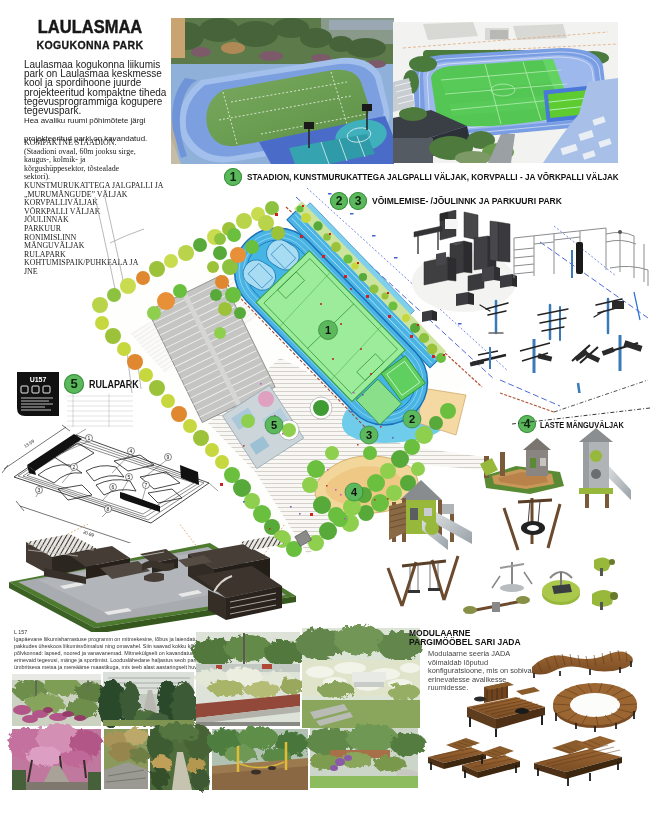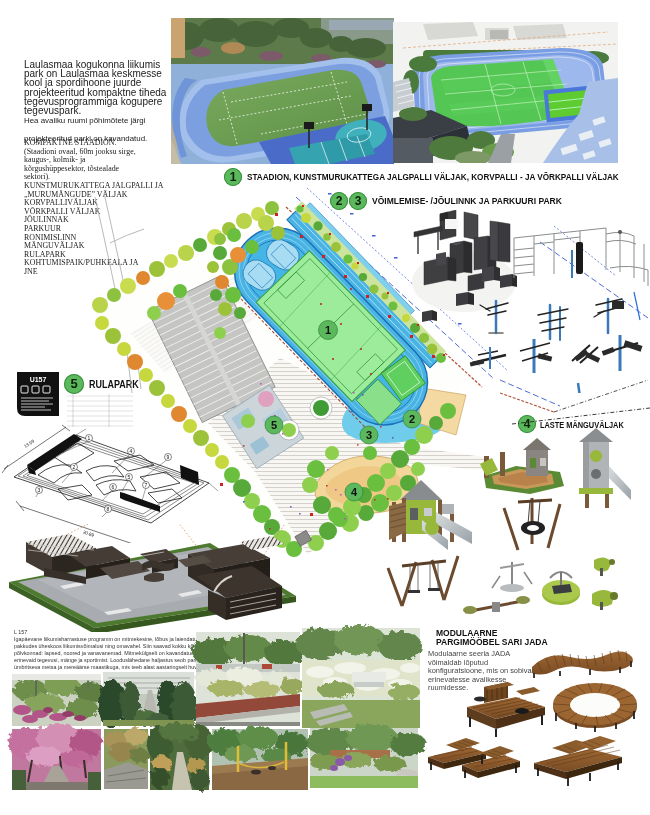--- a/index.html
+++ b/index.html
@@ -14,6 +14,10 @@
 <body>
 <div id="board">
 
+<div class="abs" style="left:30px;top:18px;width:120px;text-align:center;">
+  <div style="font-weight:bold;font-size:16.5px;letter-spacing:0px;transform:scaleY(1.08);color:#181818;-webkit-text-stroke:0.4px #181818;">LAULASMAA</div>
+  <div style="font-weight:bold;font-size:10.5px;letter-spacing:0.4px;margin-top:2px;color:#181818;-webkit-text-stroke:0.3px #181818;">KOGUKONNA PARK</div>
+</div>
 
 <div class="abs" style="left:24px;top:60px;width:148px;font-size:10px;line-height:9.2px;color:#1a1a1a;">
 Laulasmaa kogukonna liikumis park on Laulasmaa keskmesse kool  ja spordihoone juurde projekteeritud kompaktne tiheda tegevusprogrammiga kogupere tegevuspark.

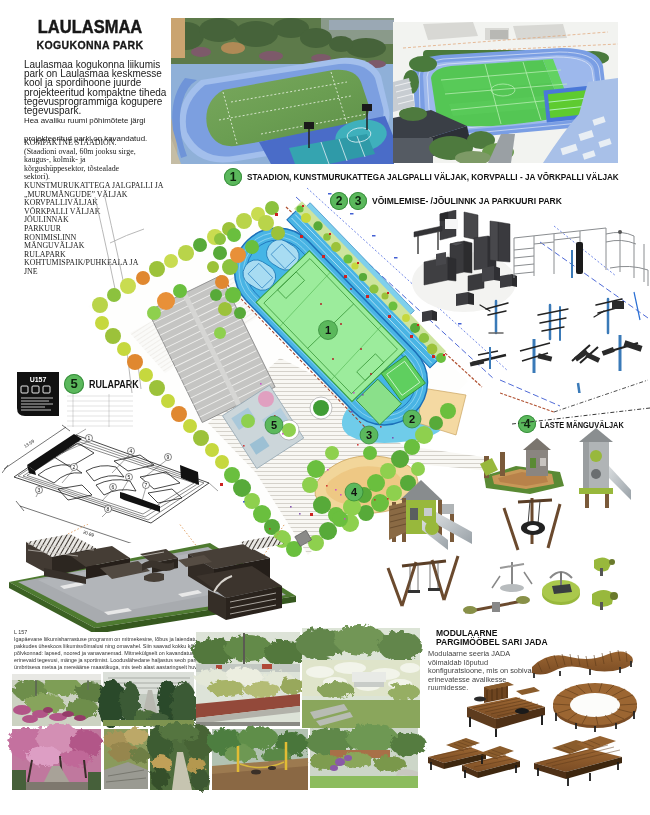--- a/index.html
+++ b/index.html
@@ -1124,7 +1124,7 @@
 </g>
 </svg>
 
-<div class="abs lbl" style="left:436px;top:629px;font-size:8.5px;line-height:9px;">MODULAARNE<br>PARGIMÖÖBEL SARI JADA</div>
+<div class="abs lbl" style="left:409px;top:629px;font-size:8.5px;line-height:9px;">MODULAARNE<br>PARGIMÖÖBEL SARI JADA</div>
 <div class="abs" style="left:428px;top:650px;width:110px;font-size:7.4px;line-height:8.6px;color:#444;">
 Modulaarne seeria JADA võimaldab lõputud konfiguratsioone, mis on sobivad erinevatesse avalikesse ruumidesse.
 </div>

